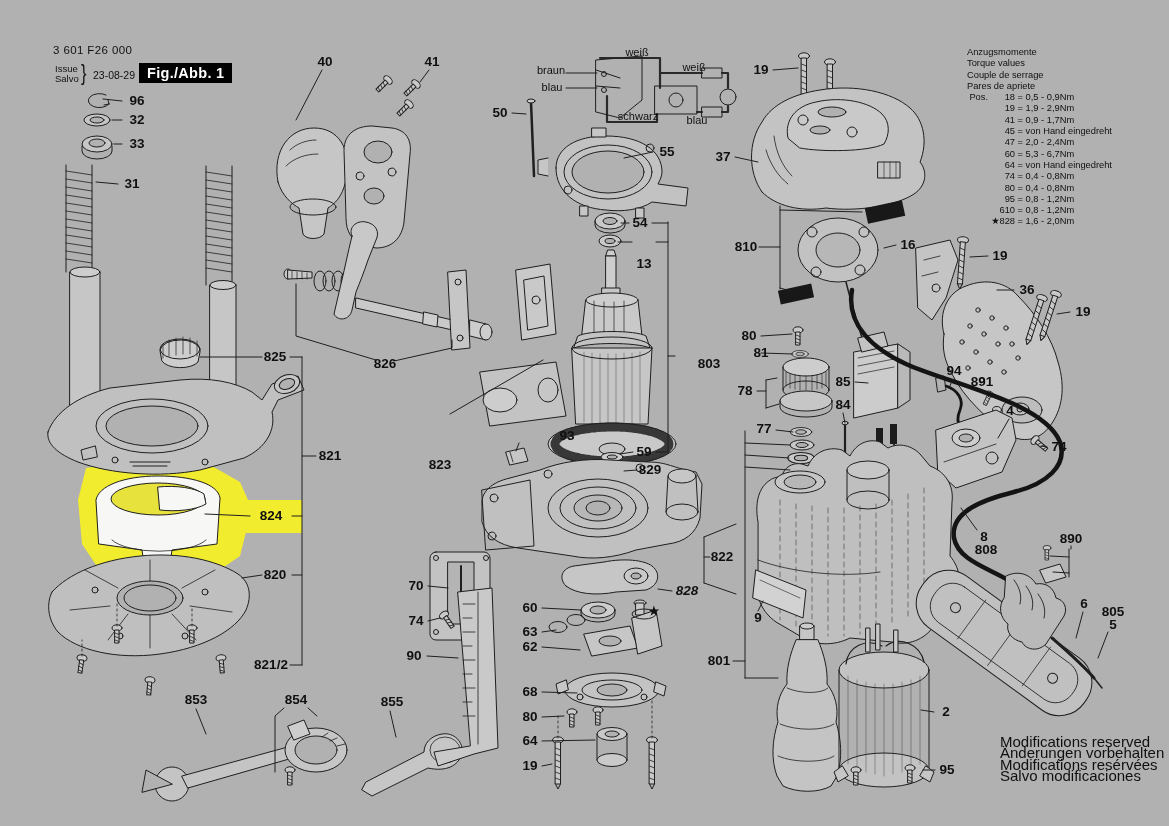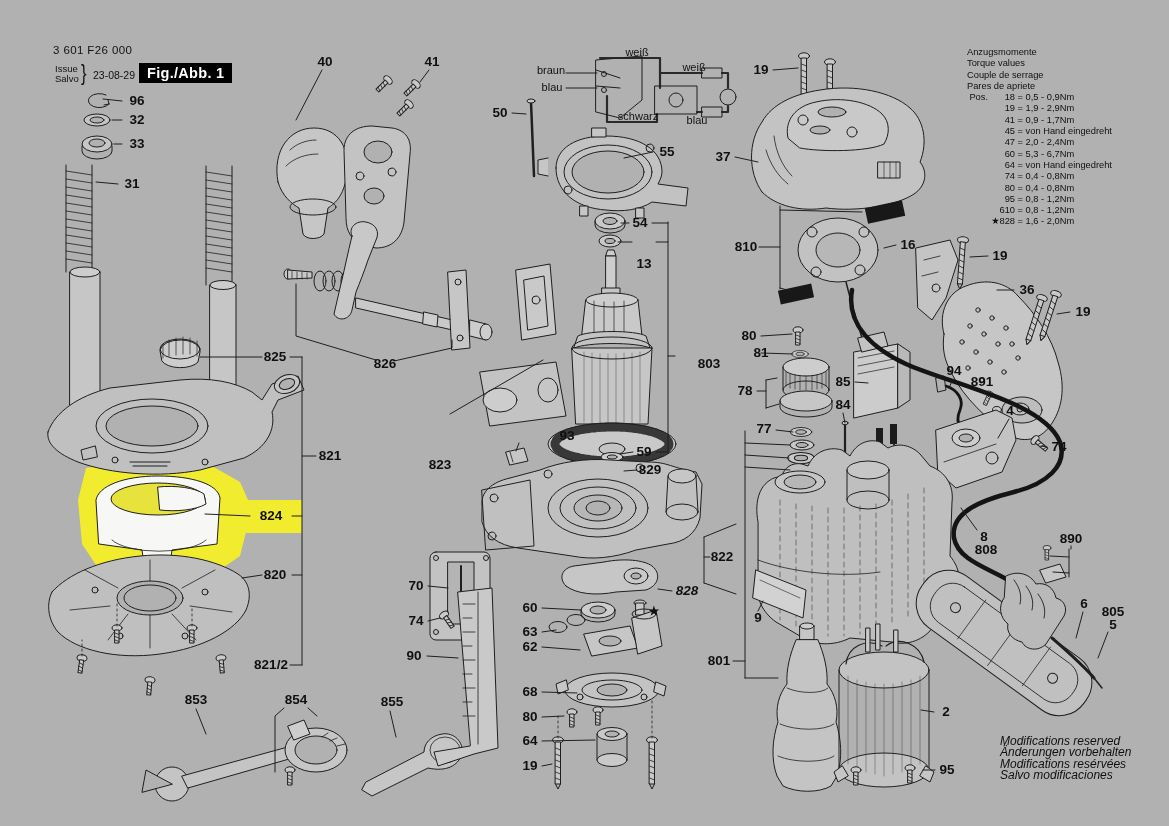--- a/index.html
+++ b/index.html
@@ -22,7 +22,7 @@
   .tpre{width:21px;white-space:pre;text-align:right;}
   .tpos{width:27px;text-align:right;white-space:pre;}
   .tval{white-space:pre;}
-  .mods{position:absolute;left:1000px;top:736px;font-size:12px;line-height:11.3px;color:#101010;font-style:italic;}
+  .mods{position:absolute;left:1000px;top:736px;font-size:15px;line-height:11.3px;color:#101010;}
 </style>
 </head>
 <body>

